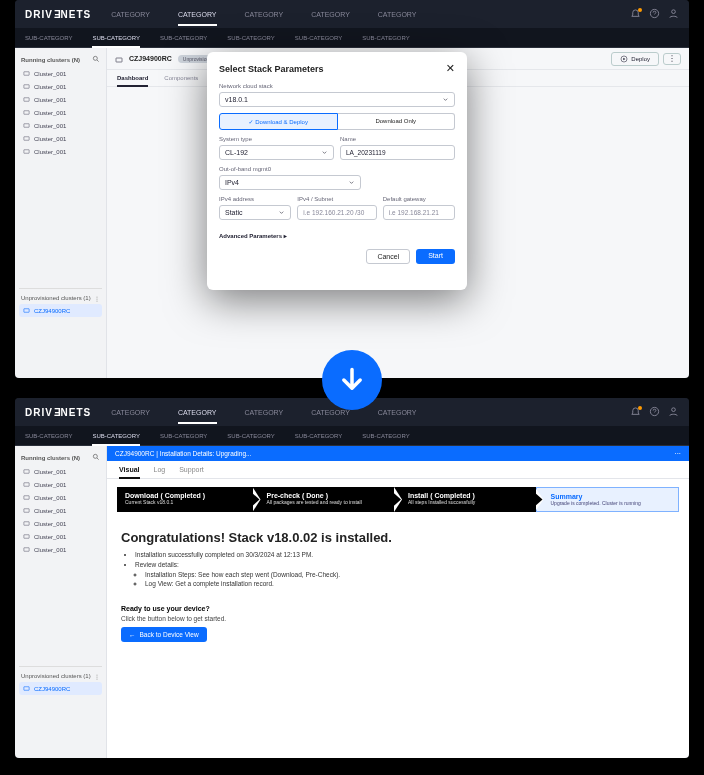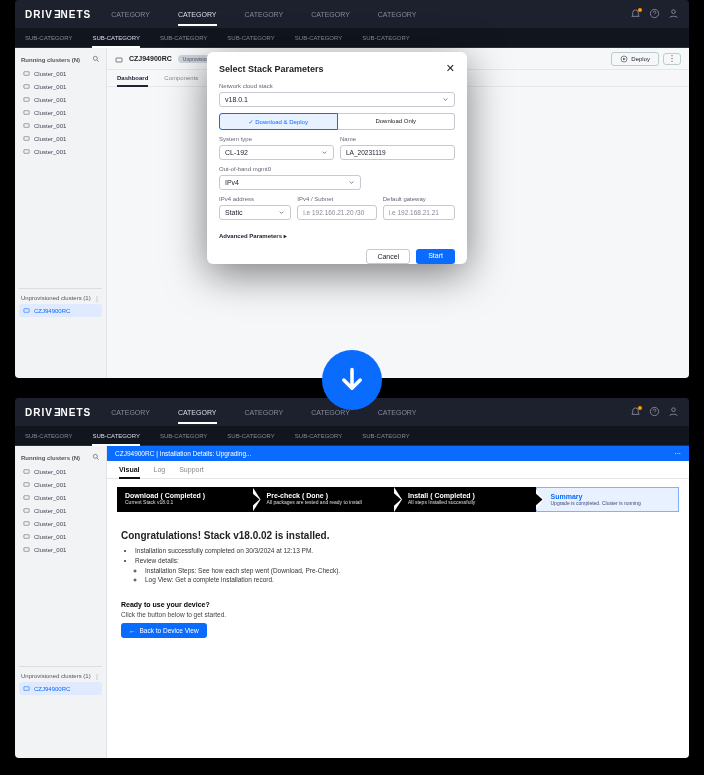--- a/index.html
+++ b/index.html
@@ -48,7 +48,7 @@
   .maintabs .t.active { color:#223; font-weight:600;}
   .maintabs .t.active::after { content:""; position:absolute; bottom:-1px; left:0; right:0; height:2px; background:#223;}
   
-  .modal { position:absolute; top:4px; left:100px; width:260px; background:#fff; border-radius:6px; box-shadow:0 10px 40px rgba(0,0,0,.5); padding:10px 12px 0; font-size:7px; color:#222;}
+  .modal { position:absolute; top:4px; left:100px; width:260px; background:#fff; border-radius:6px; box-shadow:0 10px 40px rgba(0,0,0,.5); padding:10px 12px 26px; font-size:7px; color:#222;}
   .modal h3 { font-size:9px; margin-bottom:8px; display:flex; justify-content:space-between; align-items:center;}
   .modal h3 .x { font-size:11px; font-weight:400; color:#222;}
   .mlabel { font-size:6px; color:#667; margin-bottom:3px; margin-top:6px;}

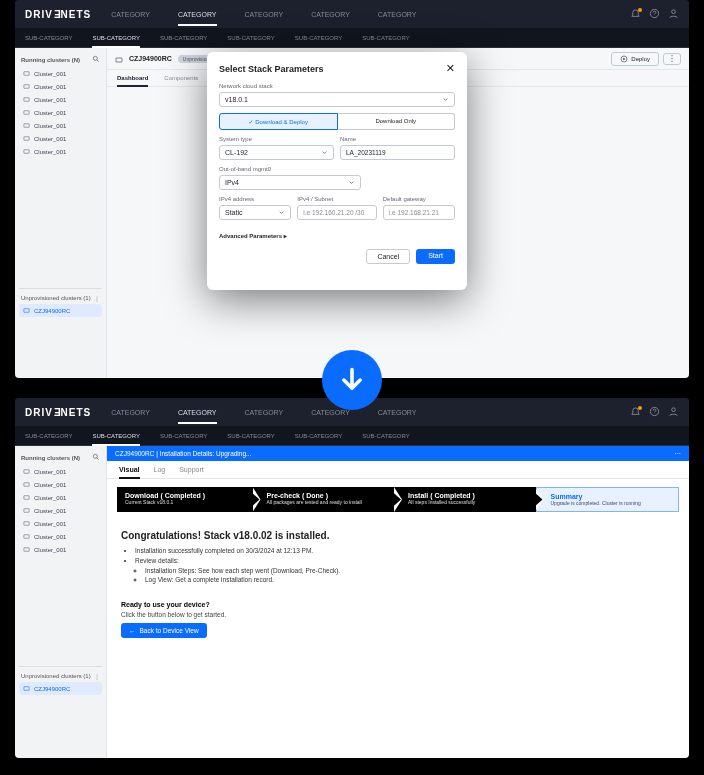--- a/index.html
+++ b/index.html
@@ -98,7 +98,7 @@
   .stage .st-sub { font-size:5px; opacity:.85;}
   .summary .st-sub { color:#447; opacity:1;}
   .congrats { padding: 10px 14px; font-size:7px; color:#222;}
-  .congrats h4 { font-size:10px; margin-bottom:5px;}
+  .congrats h4 { font-size:13px; margin-bottom:5px;}
   .congrats ul { margin-left: 14px; font-size:6.5px; color:#333; line-height:1.5;}
   .congrats ul ul { margin-left: 10px; list-style: circle;}
   .ready { padding: 6px 14px; font-size:7px;}

